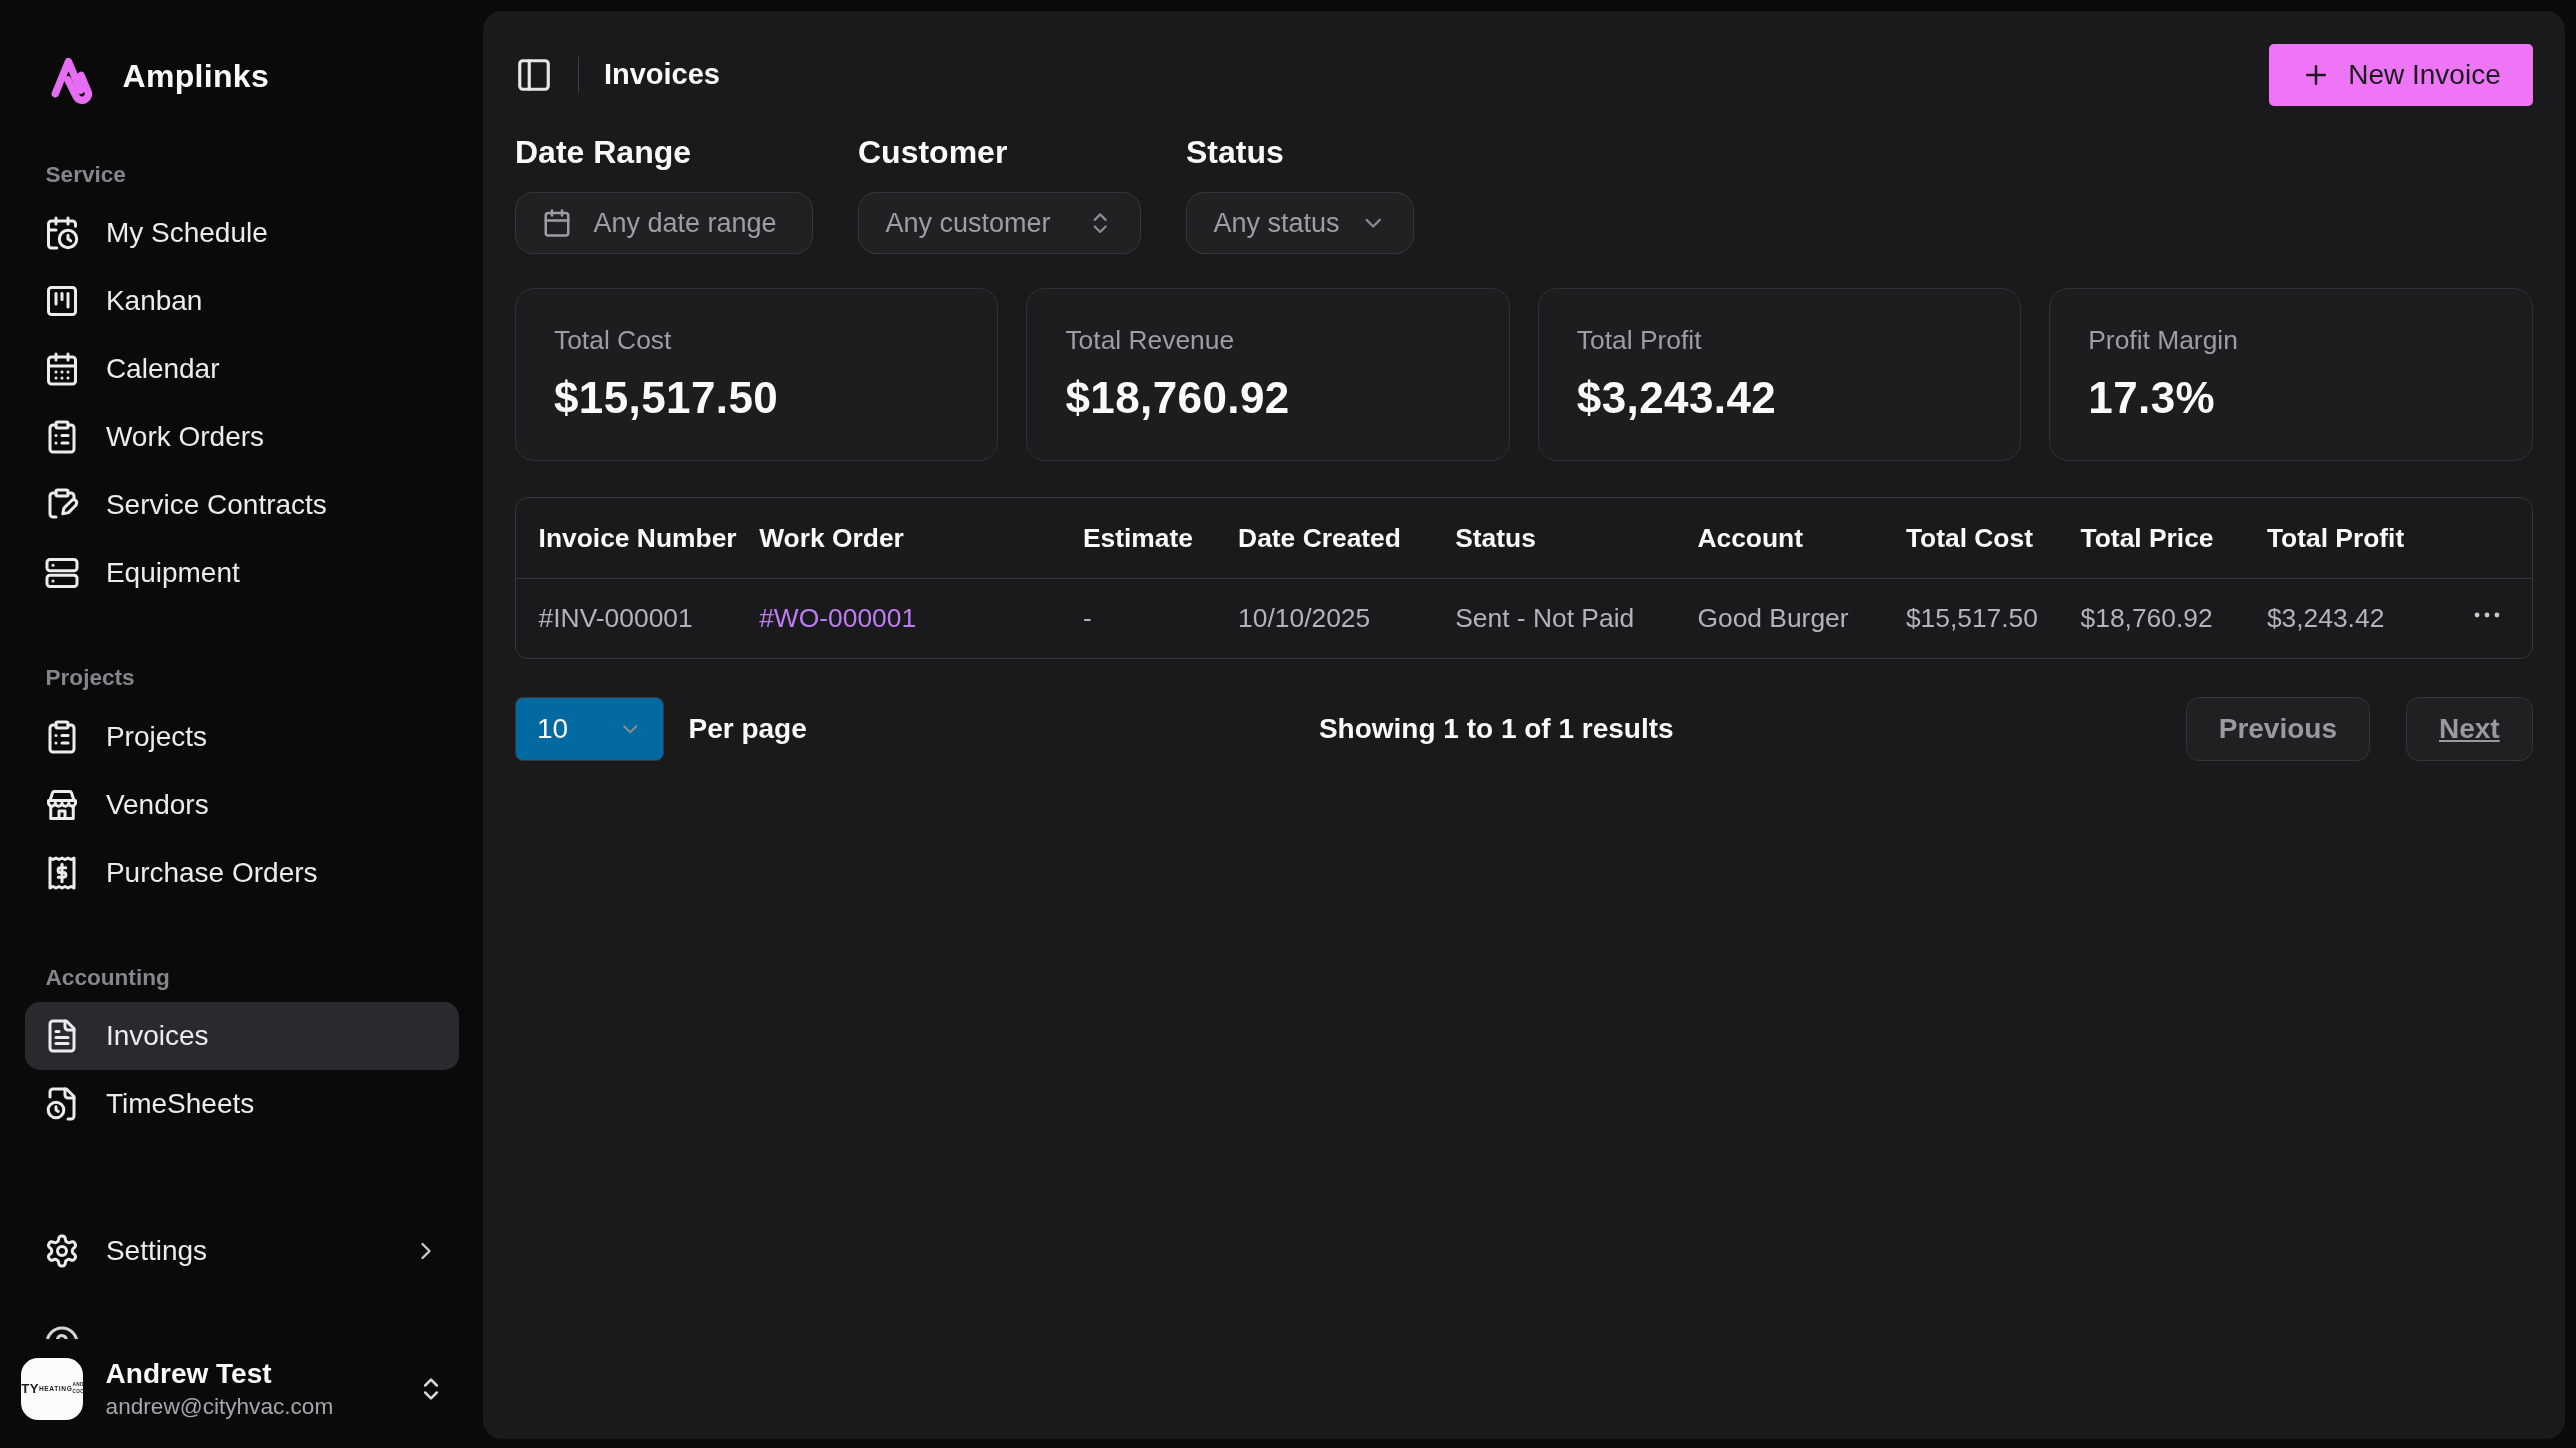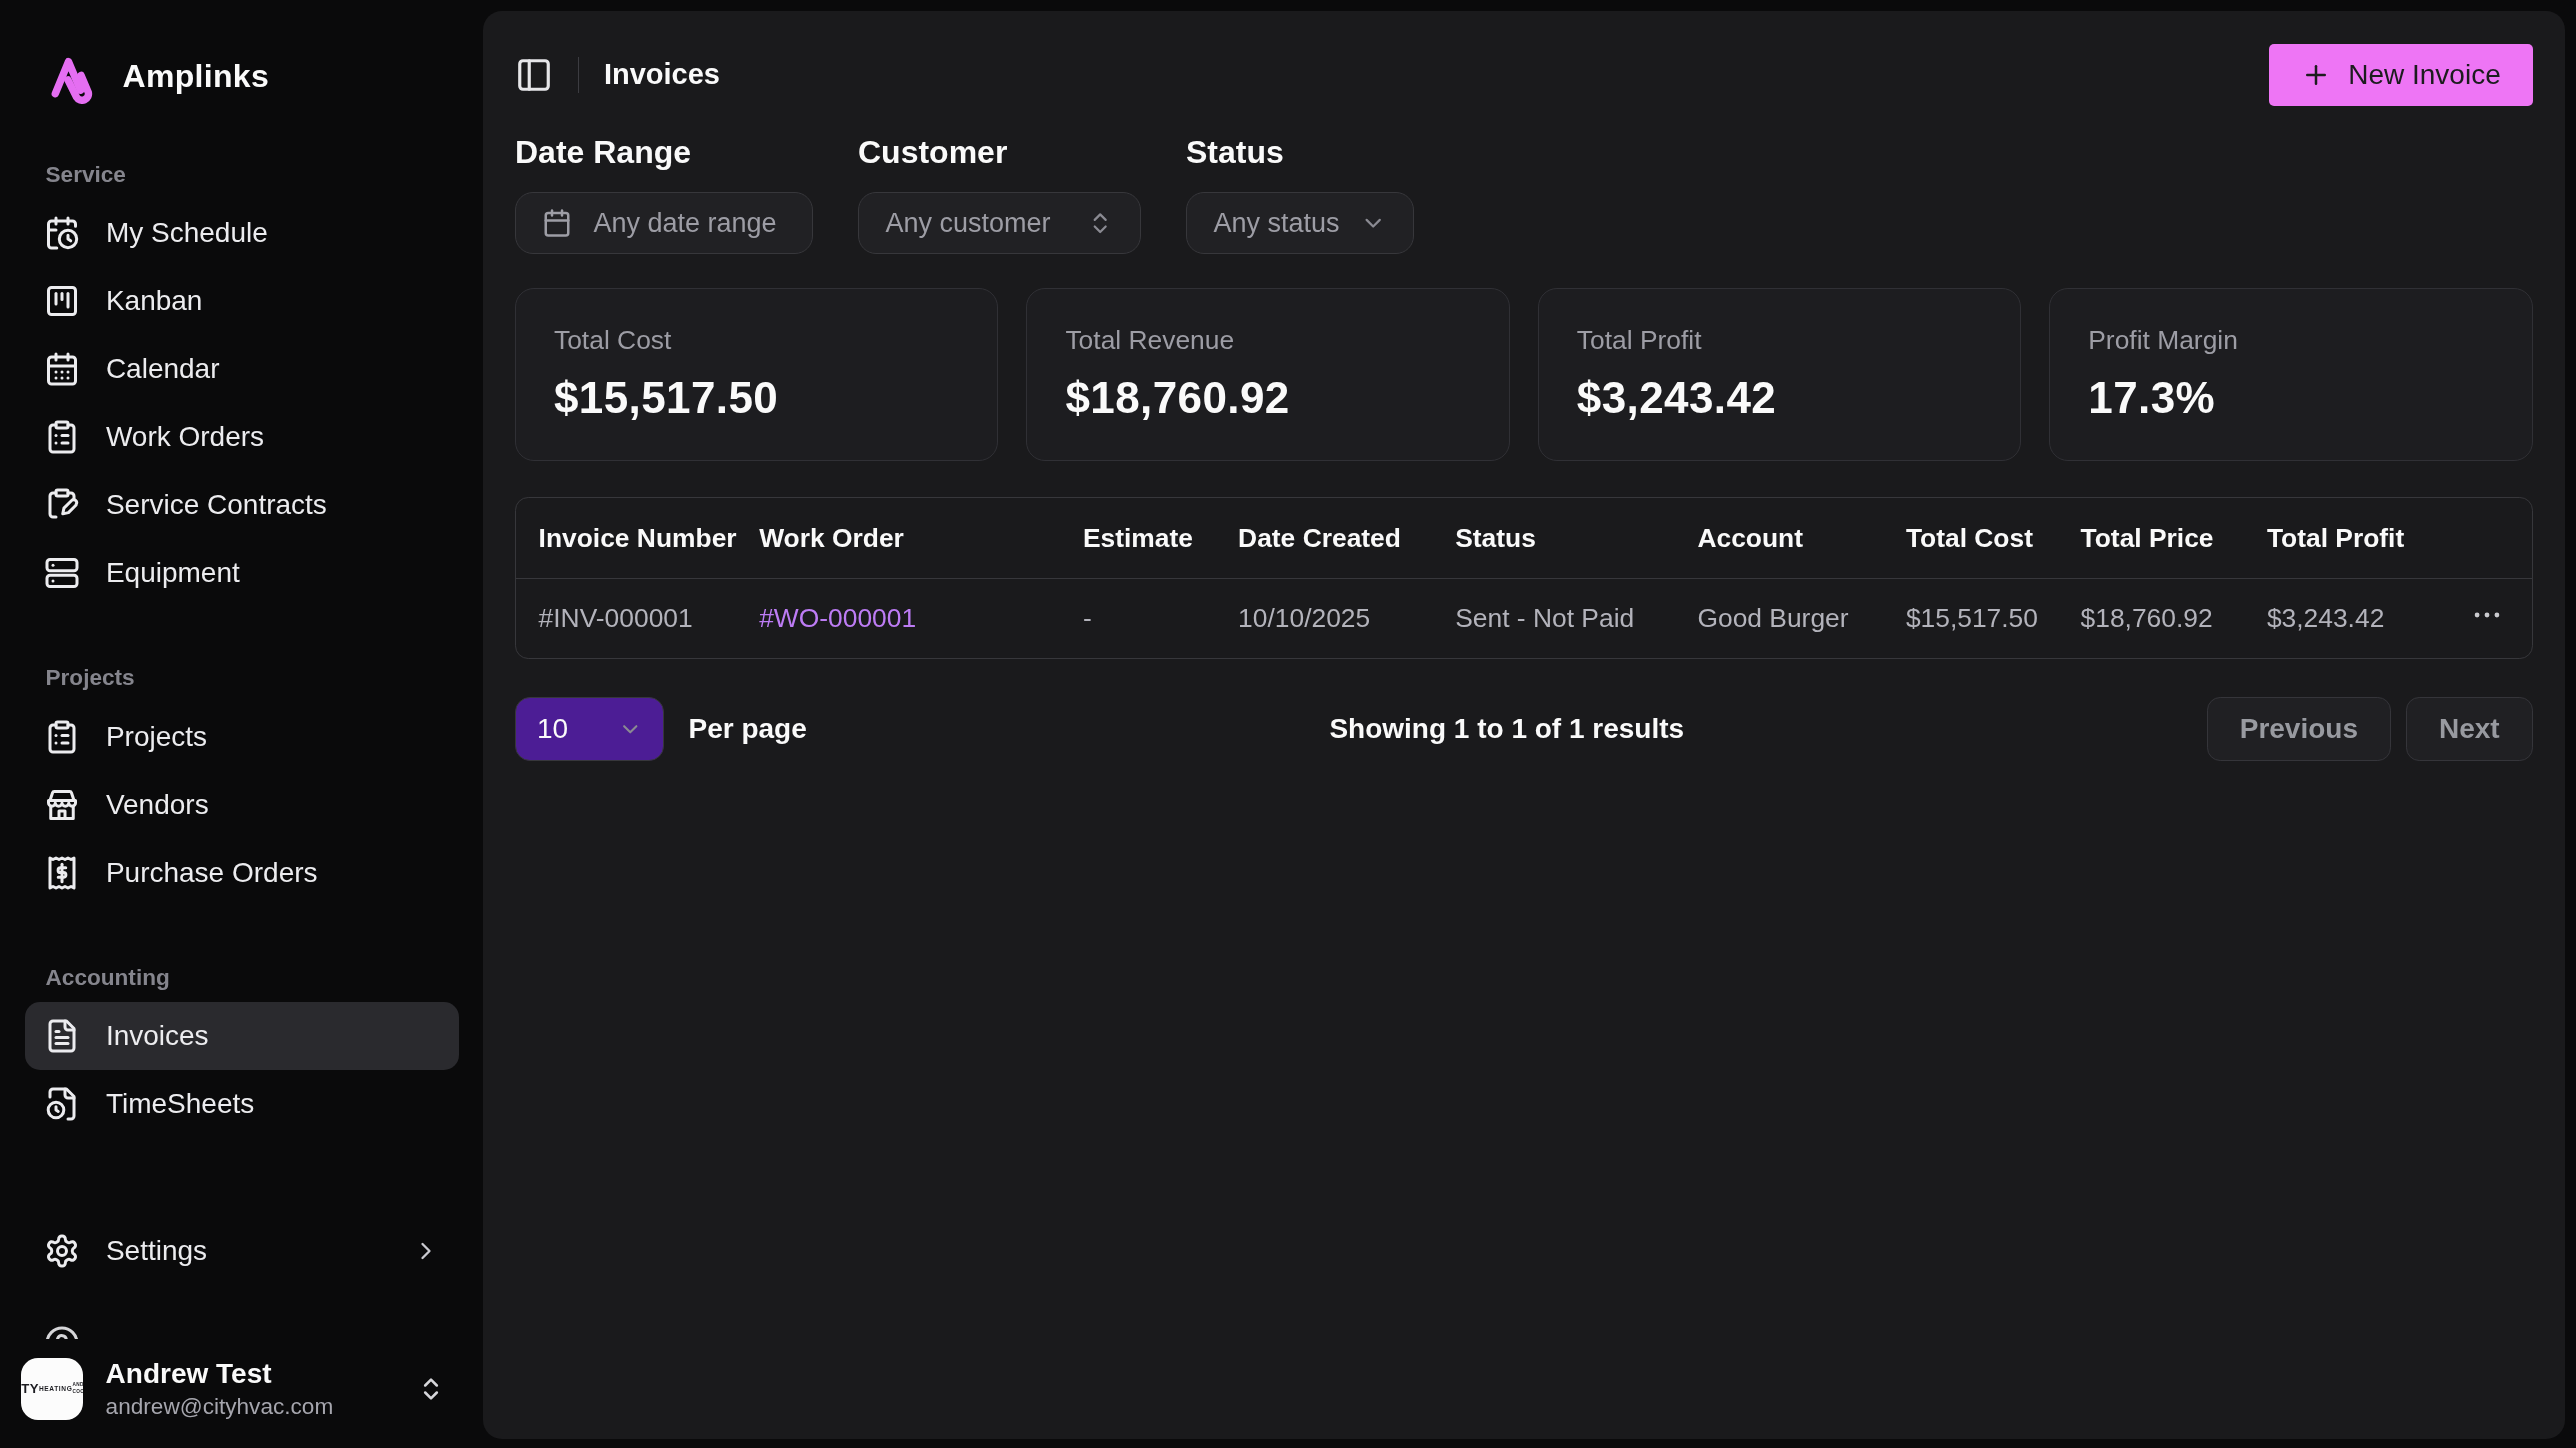--- a/index.html
+++ b/index.html
@@ -113,7 +113,7 @@
   .pp-select {
     display:flex; align-items:center; justify-content:space-between;
     width:149px; height:64px; padding:0 21px;
-    background:#4c1d95; border:1.9px solid #37373b; border-radius:15px;
+    background:#0369a1; border:1.9px solid #37373b; border-radius:8px;
     font-size:28px; color:#fafafa; cursor:pointer;
   }
   .pp-select .icon { width:24.5px; height:24.5px; color:#8a8a92; }

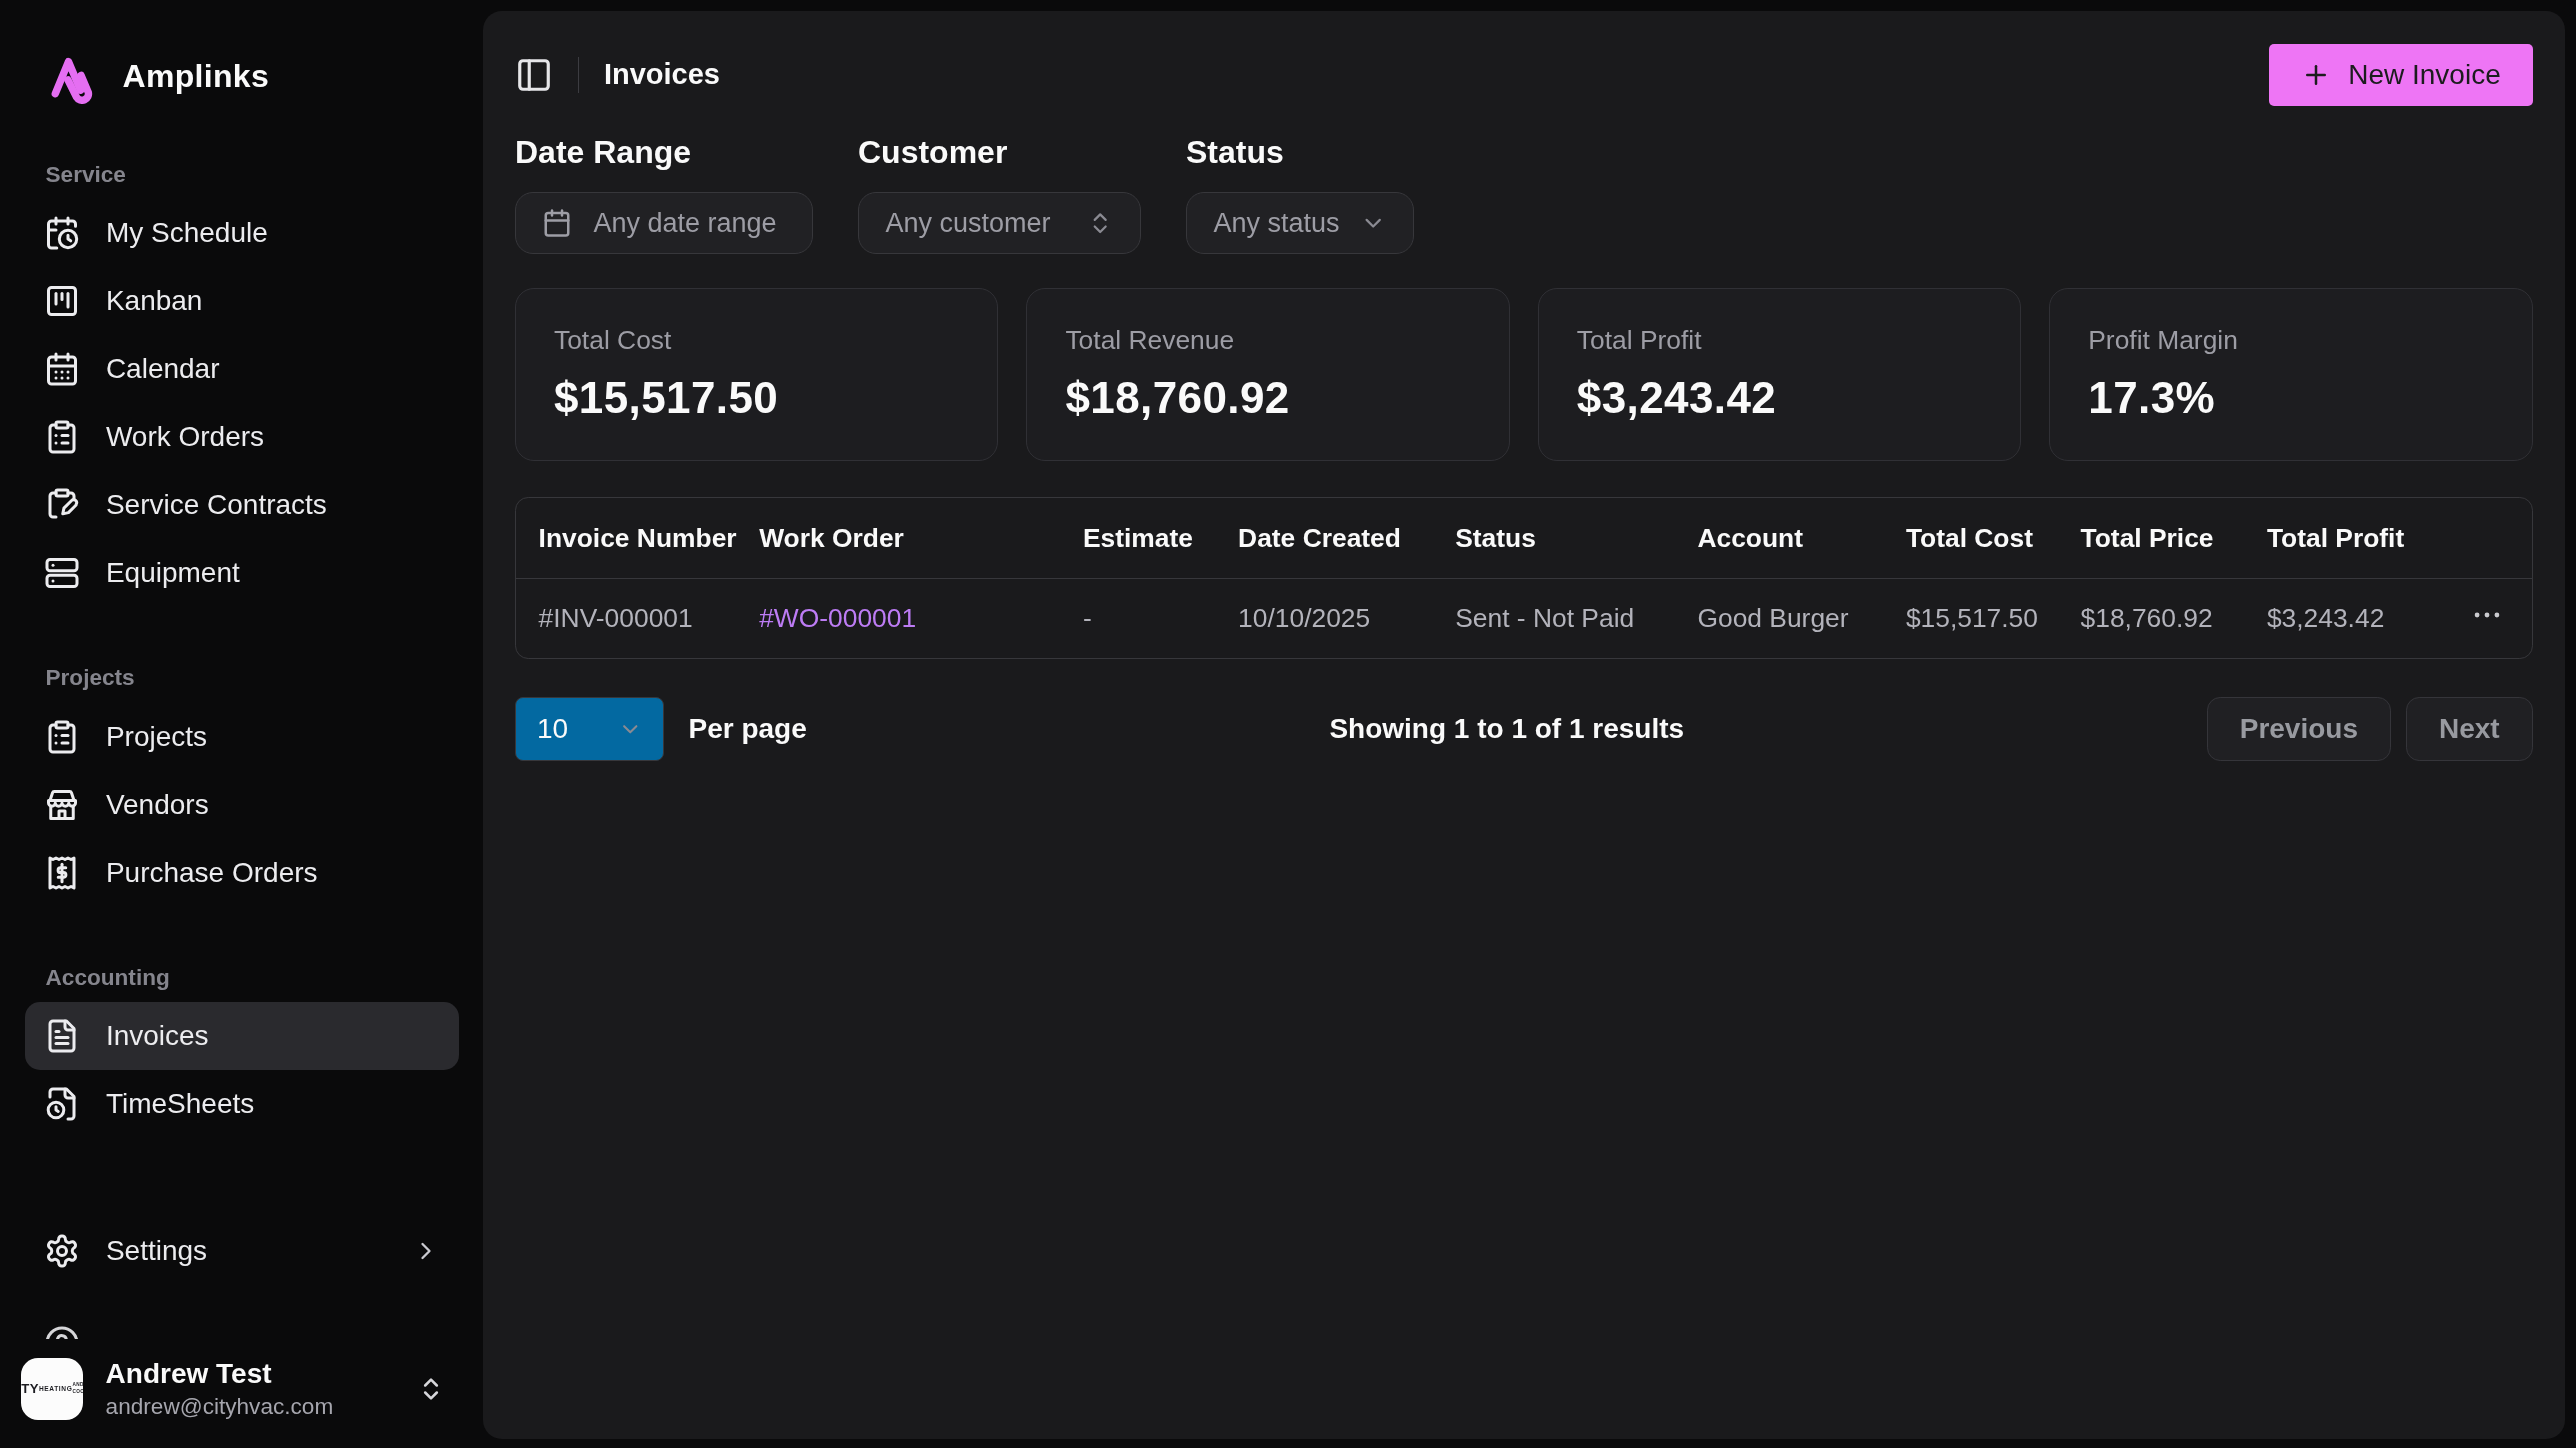--- a/index.html
+++ b/index.html
@@ -124,7 +124,7 @@
     border-radius:13.2px; color:#989aa0; font-family:inherit; font-size:28px;
     font-weight:600; cursor:pointer;
   }
-  .page-btn + .page-btn { margin-left:15px; }
+  .page-btn + .page-btn { margin-left:36px;text-decoration:underline; }
 </style>
 </head>
 <body>

